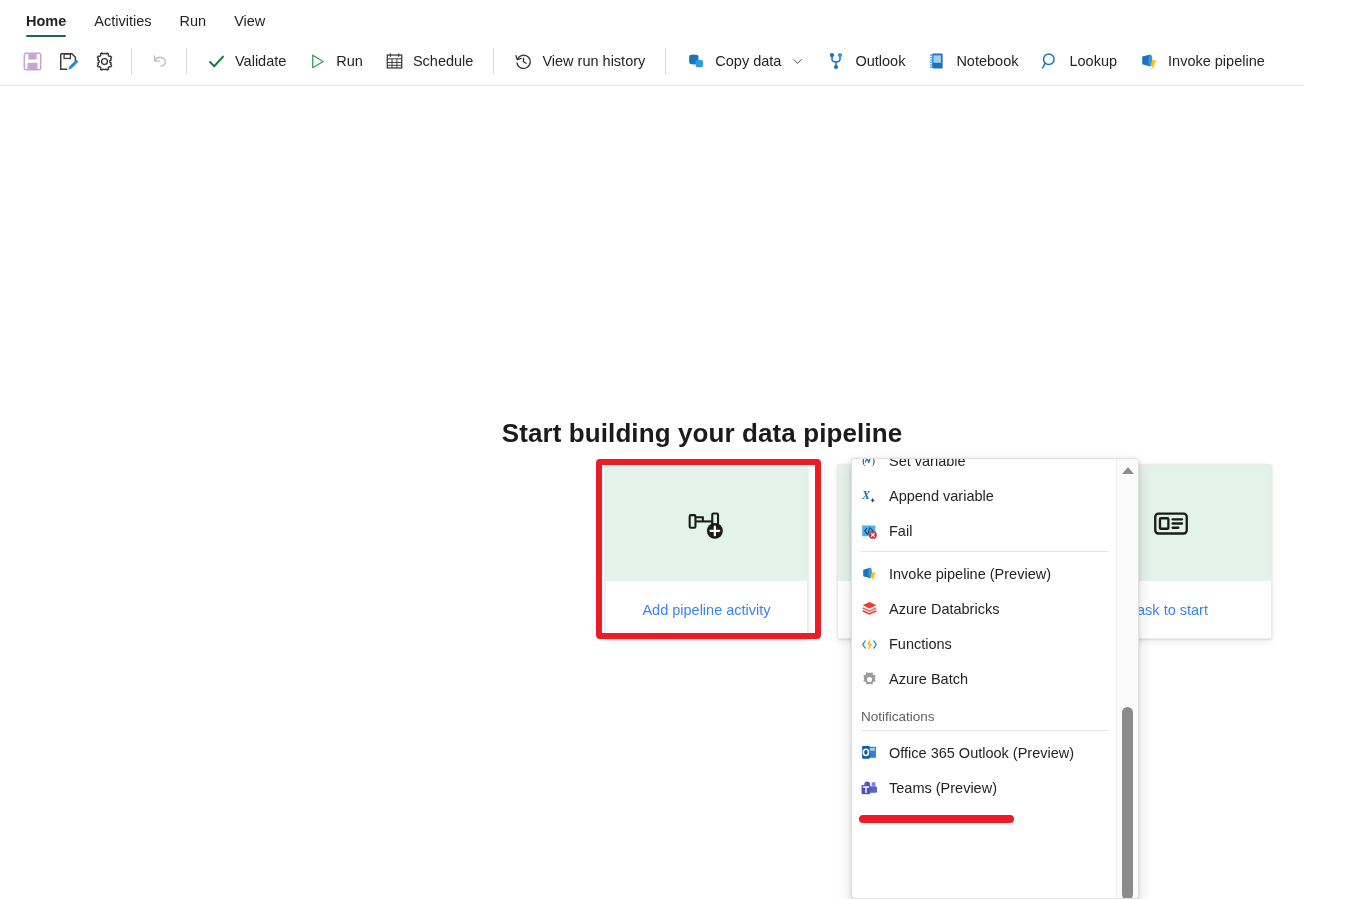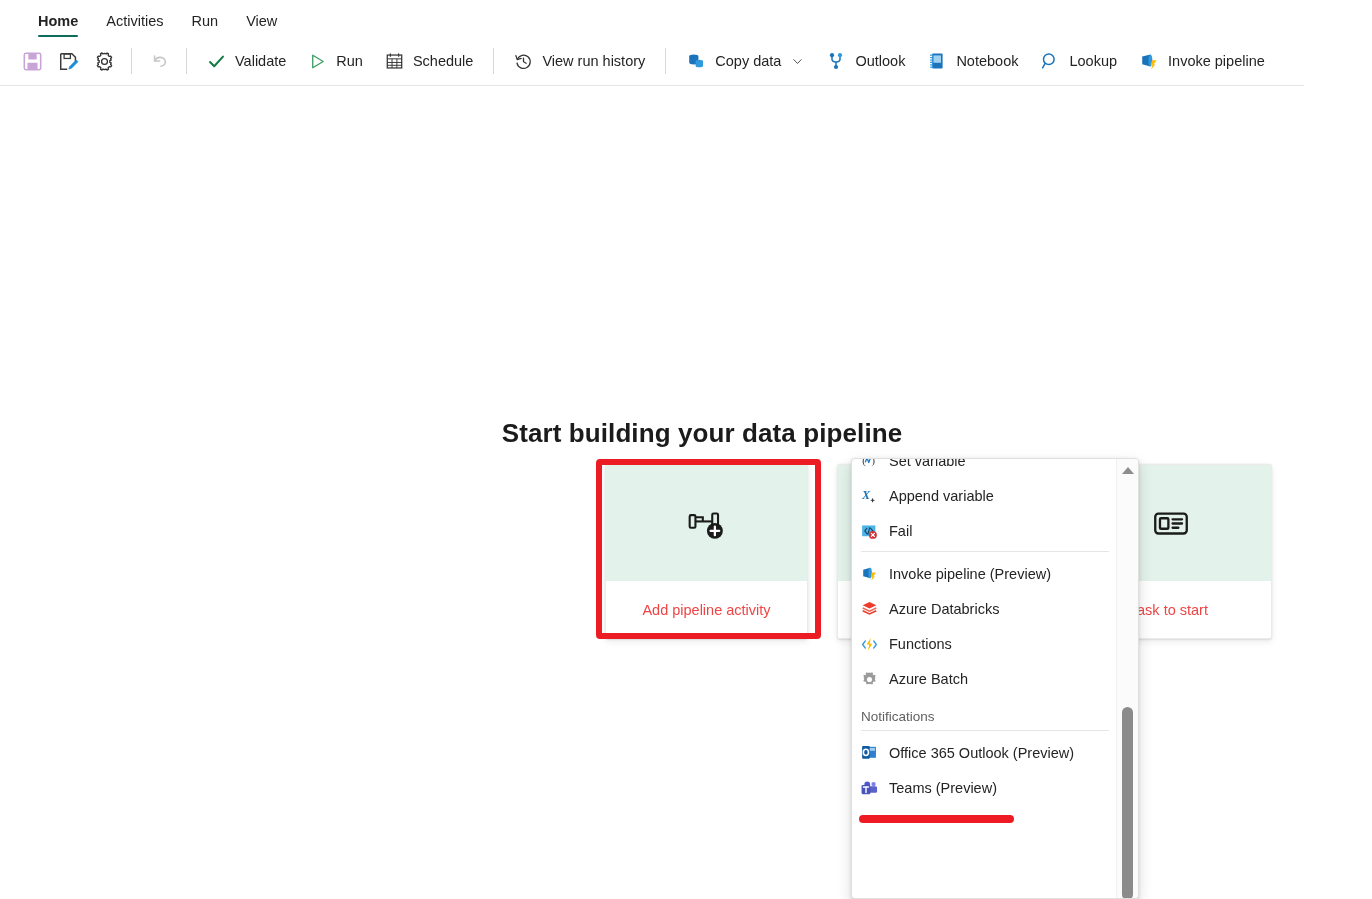--- a/index.html
+++ b/index.html
@@ -18,7 +18,7 @@
     width: 1372px; height: 37px;
     background: #ffffff;
     display: flex; align-items: flex-end;
-    padding-left: 24px;
+    padding-left: 12px;
   }
   .tab {
     position: relative;

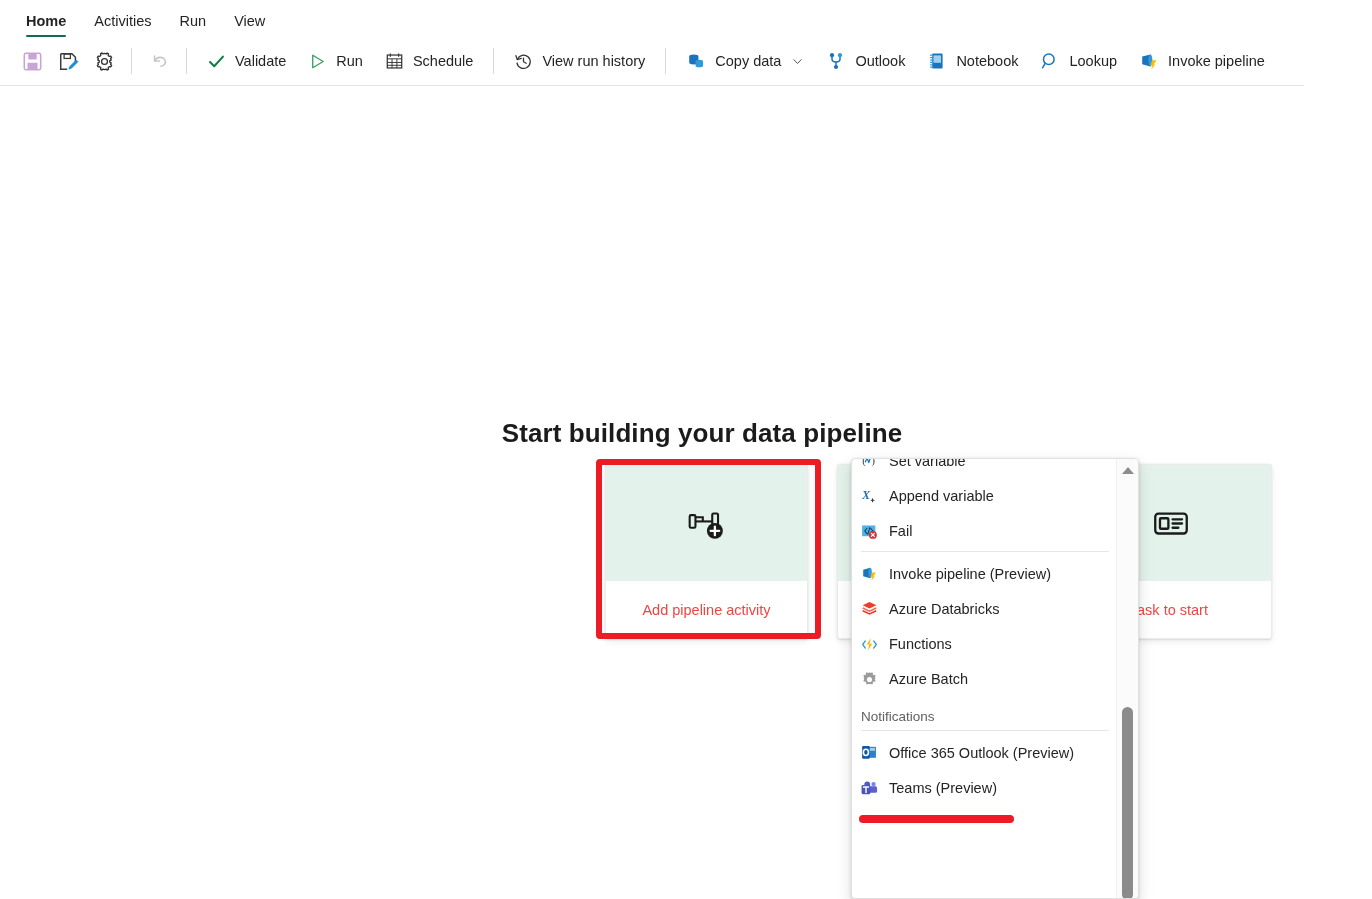--- a/index.html
+++ b/index.html
@@ -102,7 +102,7 @@
   }
   .start-card-label {
     flex: 1; display: flex; align-items: center; justify-content: center;
-    font-size: 14.5px; color: #ef4444; background: #ffffff;
+    font-size: 14.5px; color: #3b82f6; background: #ffffff;
     text-align: center; padding: 0 8px;
   }
 

